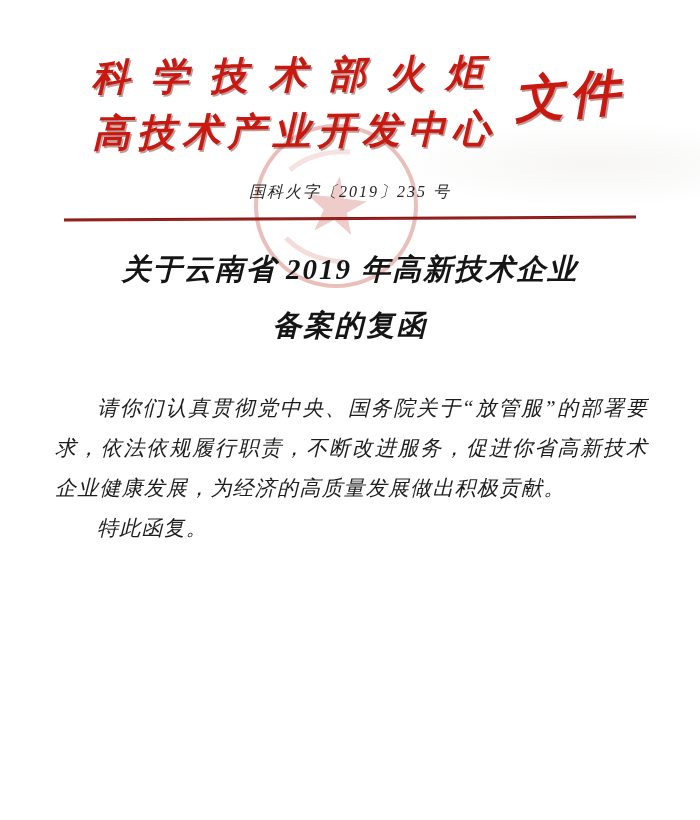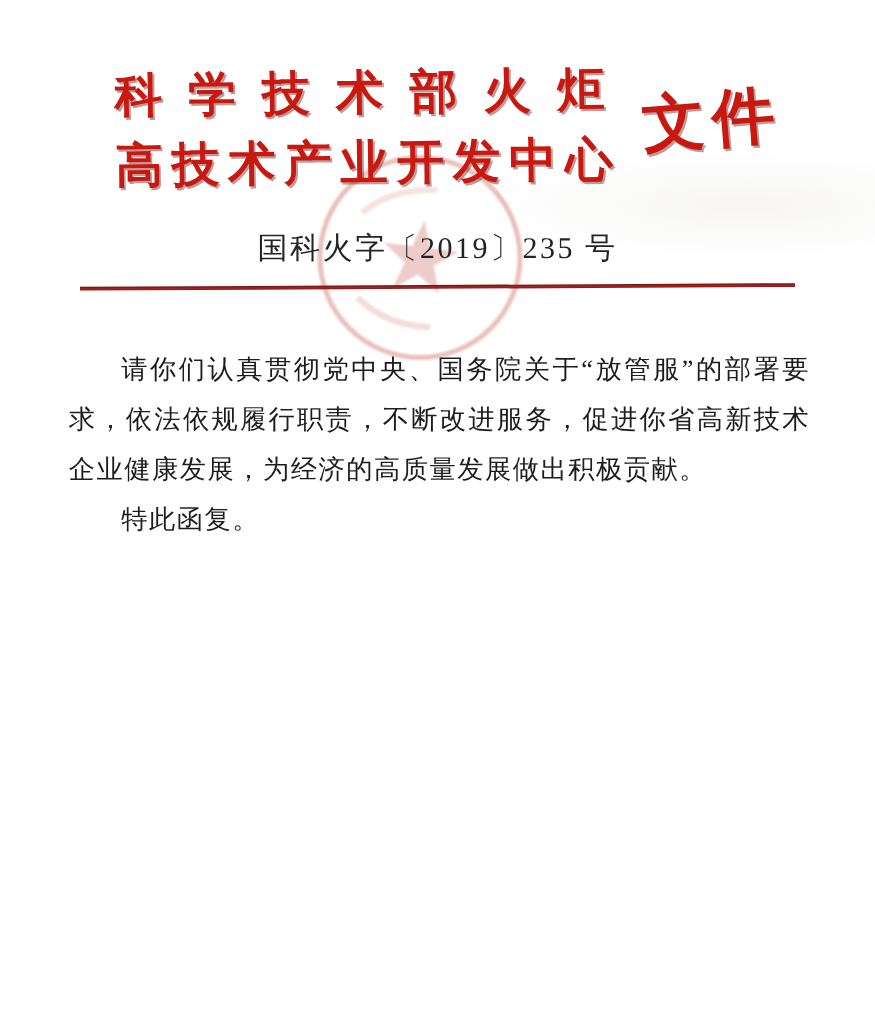--- a/index.html
+++ b/index.html
@@ -21,6 +21,7 @@
       radial-gradient(ellipse 300px 60px at 85% 20%, rgba(230,228,224,0.35), rgba(255,255,255,0) 70%),
       #ffffff;
     overflow: hidden;
+    font-style: italic;
   }
 
   

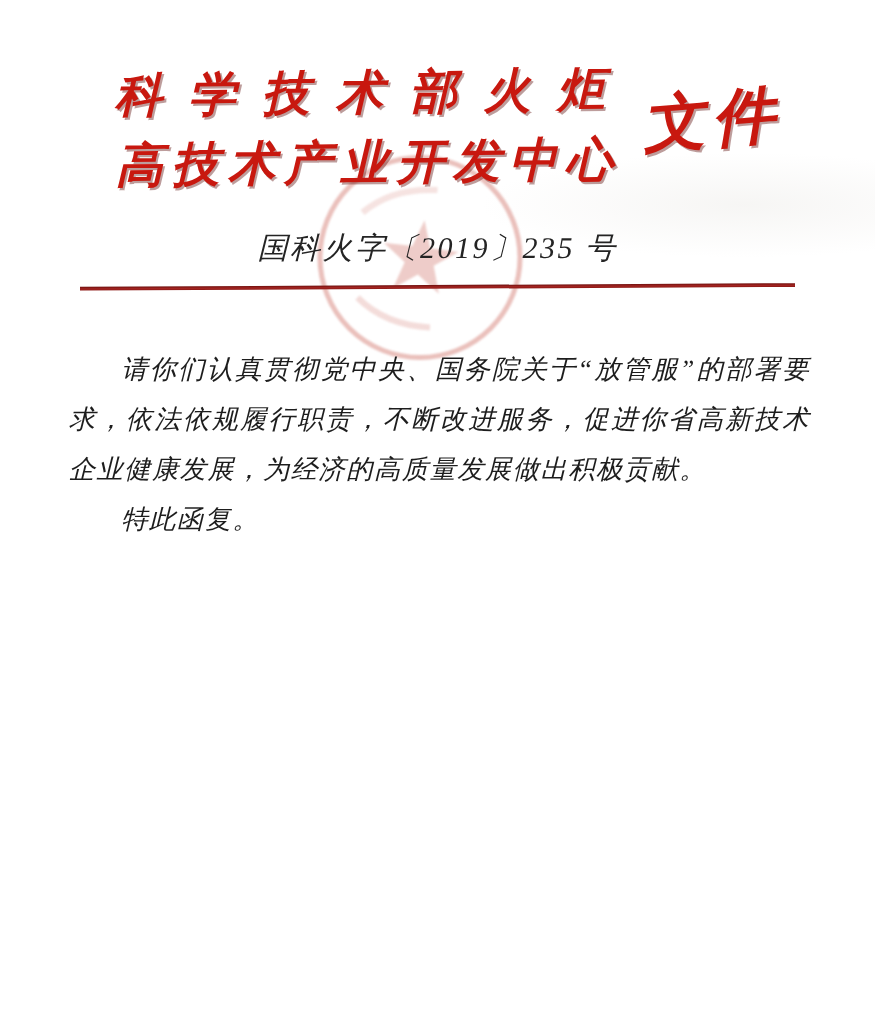--- a/index.html
+++ b/index.html
@@ -86,7 +86,7 @@
     position: relative;
     margin-top: 24px;
     text-align: center;
-    font-size: 24px;
+    font-size: 16px;
     letter-spacing: 2px;
     color: #242424;
     z-index: 2;

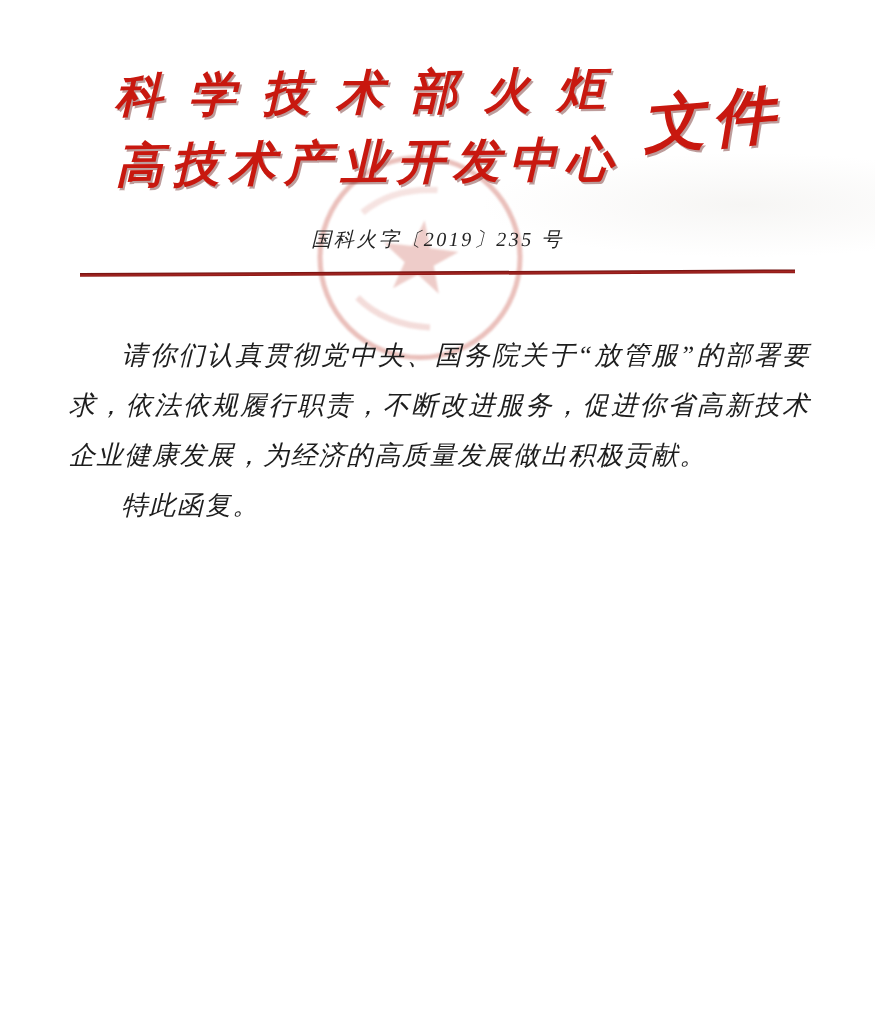--- a/index.html
+++ b/index.html
@@ -173,6 +173,10 @@
 
   <div class="red-rule"></div>
 
+  <div class="title-block">
+    <div class="title-line title-line-1">关于云南省 2019 年高新技术企业</div>
+    <div class="title-line title-line-2">备案的复函</div>
+  </div>
 
   <div class="body-block">
     <p class="body-paragraph">请你们认真贯彻党中央、国务院关于“放管服”的部署要求，依法依规履行职责，不断改进服务，促进你省高新技术企业健康发展，为经济的高质量发展做出积极贡献。</p>

